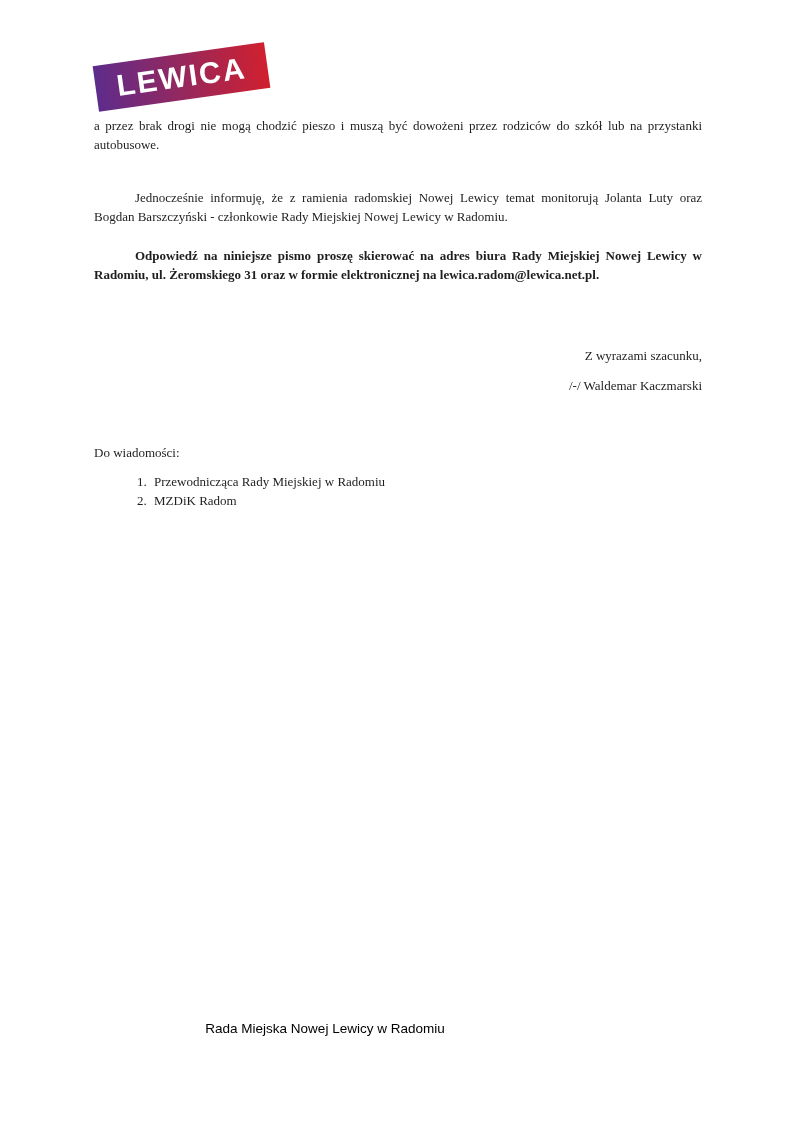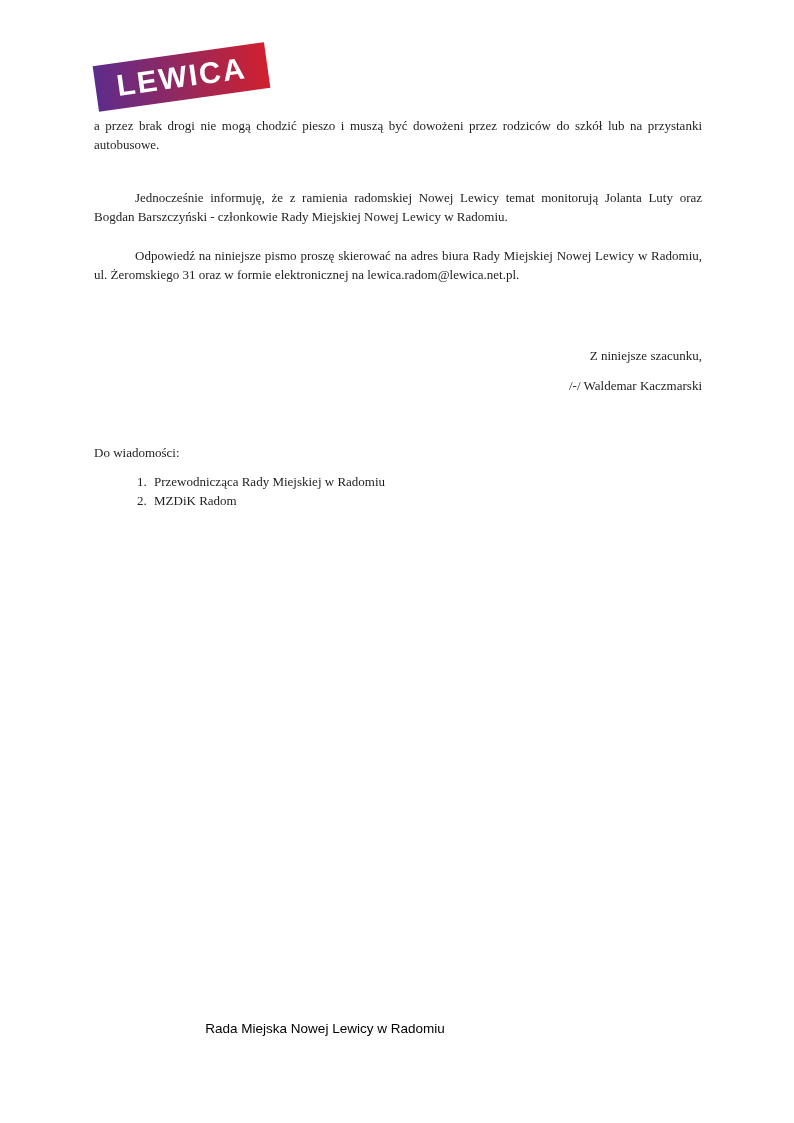--- a/index.html
+++ b/index.html
@@ -46,7 +46,7 @@
   .right { text-align: right; }
   .p1 { top: 116px; }
   .p2 { top: 188px; }
-  .p3 { top: 246px; }
+  .p3 { top: 246px; font-weight: bold; }
   .closing { top: 346px; }
   .signature { top: 376px; }
   .cc-heading { top: 443px; }

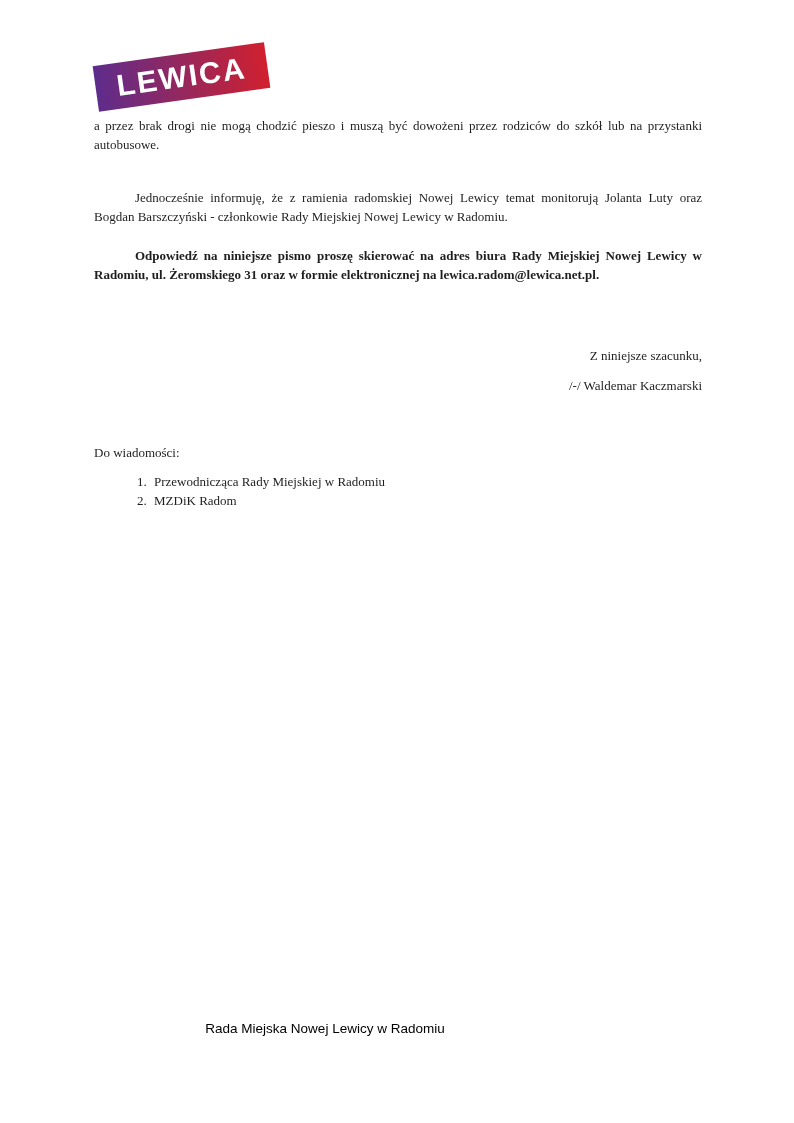--- a/index.html
+++ b/index.html
@@ -81,7 +81,7 @@
 
   <p class="textcol just indent p3">Odpowiedź na niniejsze pismo proszę skierować na adres biura Rady Miejskiej Nowej Lewicy w Radomiu, ul. Żeromskiego 31 oraz w formie elektronicznej na lewica.radom@lewica.net.pl.</p>
 
-  <p class="textcol right closing">Z niniejsze szacunku,</p>
+  <p class="textcol right closing">Z wyrazami szacunku,</p>
 
   <p class="textcol cc-heading">Do wiadomości:</p>
 

